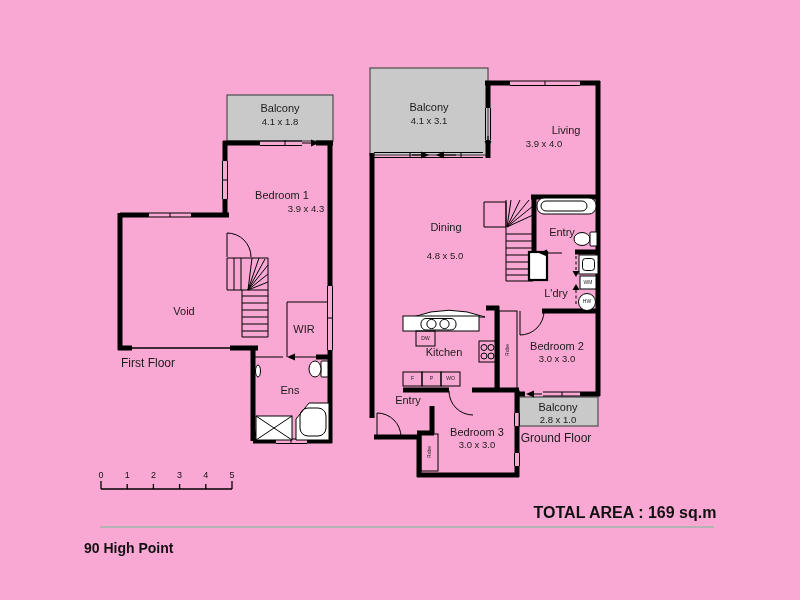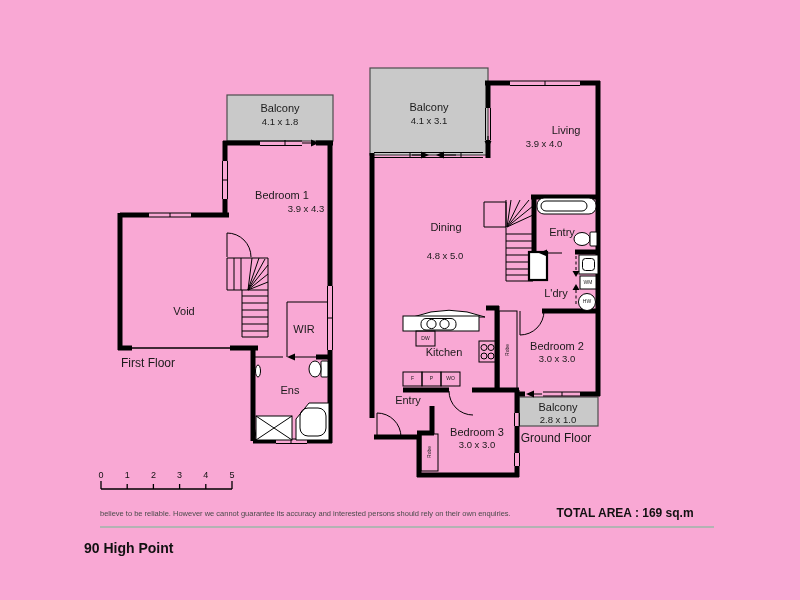--- a/index.html
+++ b/index.html
@@ -176,7 +176,6 @@
   <div class="scalenum" style="left:205.8px;top:475px;">4</div>
   <div class="scalenum" style="left:232px;top:475px;">5</div>
 
-  <div class="disc" style="top:508.5px;">believe to be reliable. However we cannot guarantee its accuracy and interested persons should rely on their own enquiries.</div>
   <div class="total" style="left:625px;top:513px;">TOTAL AREA : 169 sq.m</div>
   <div class="divider" style="left:100px;top:526px;width:614px;"></div>
   <div class="title" style="left:84px;top:540px;">90 High Point</div>

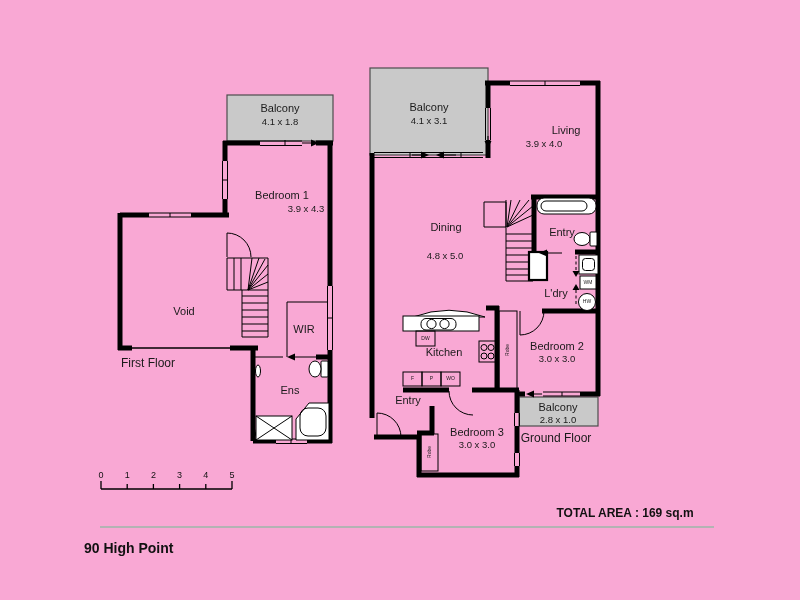--- a/index.html
+++ b/index.html
@@ -14,7 +14,7 @@
   .rot{transform:translate(-50%,-50%) rotate(-90deg);}
   .scalenum{position:absolute;transform:translate(-50%,-50%);font-size:9px;color:#111;}
   .disc{position:absolute;left:100px;font-size:7.5px;color:#4a4a4a;white-space:nowrap;}
-  .total{position:absolute;transform:translate(-50%,-50%);font-size:12px;font-weight:bold;color:#111;white-space:nowrap;}
+  .total{position:absolute;transform:translate(-50%,-50%);font-size:16px;font-weight:bold;color:#111;white-space:nowrap;}
   .title{position:absolute;font-size:14px;font-weight:bold;color:#111;white-space:nowrap;}
   .divider{position:absolute;background:#b3b3b3;height:2px;}
 </style>

